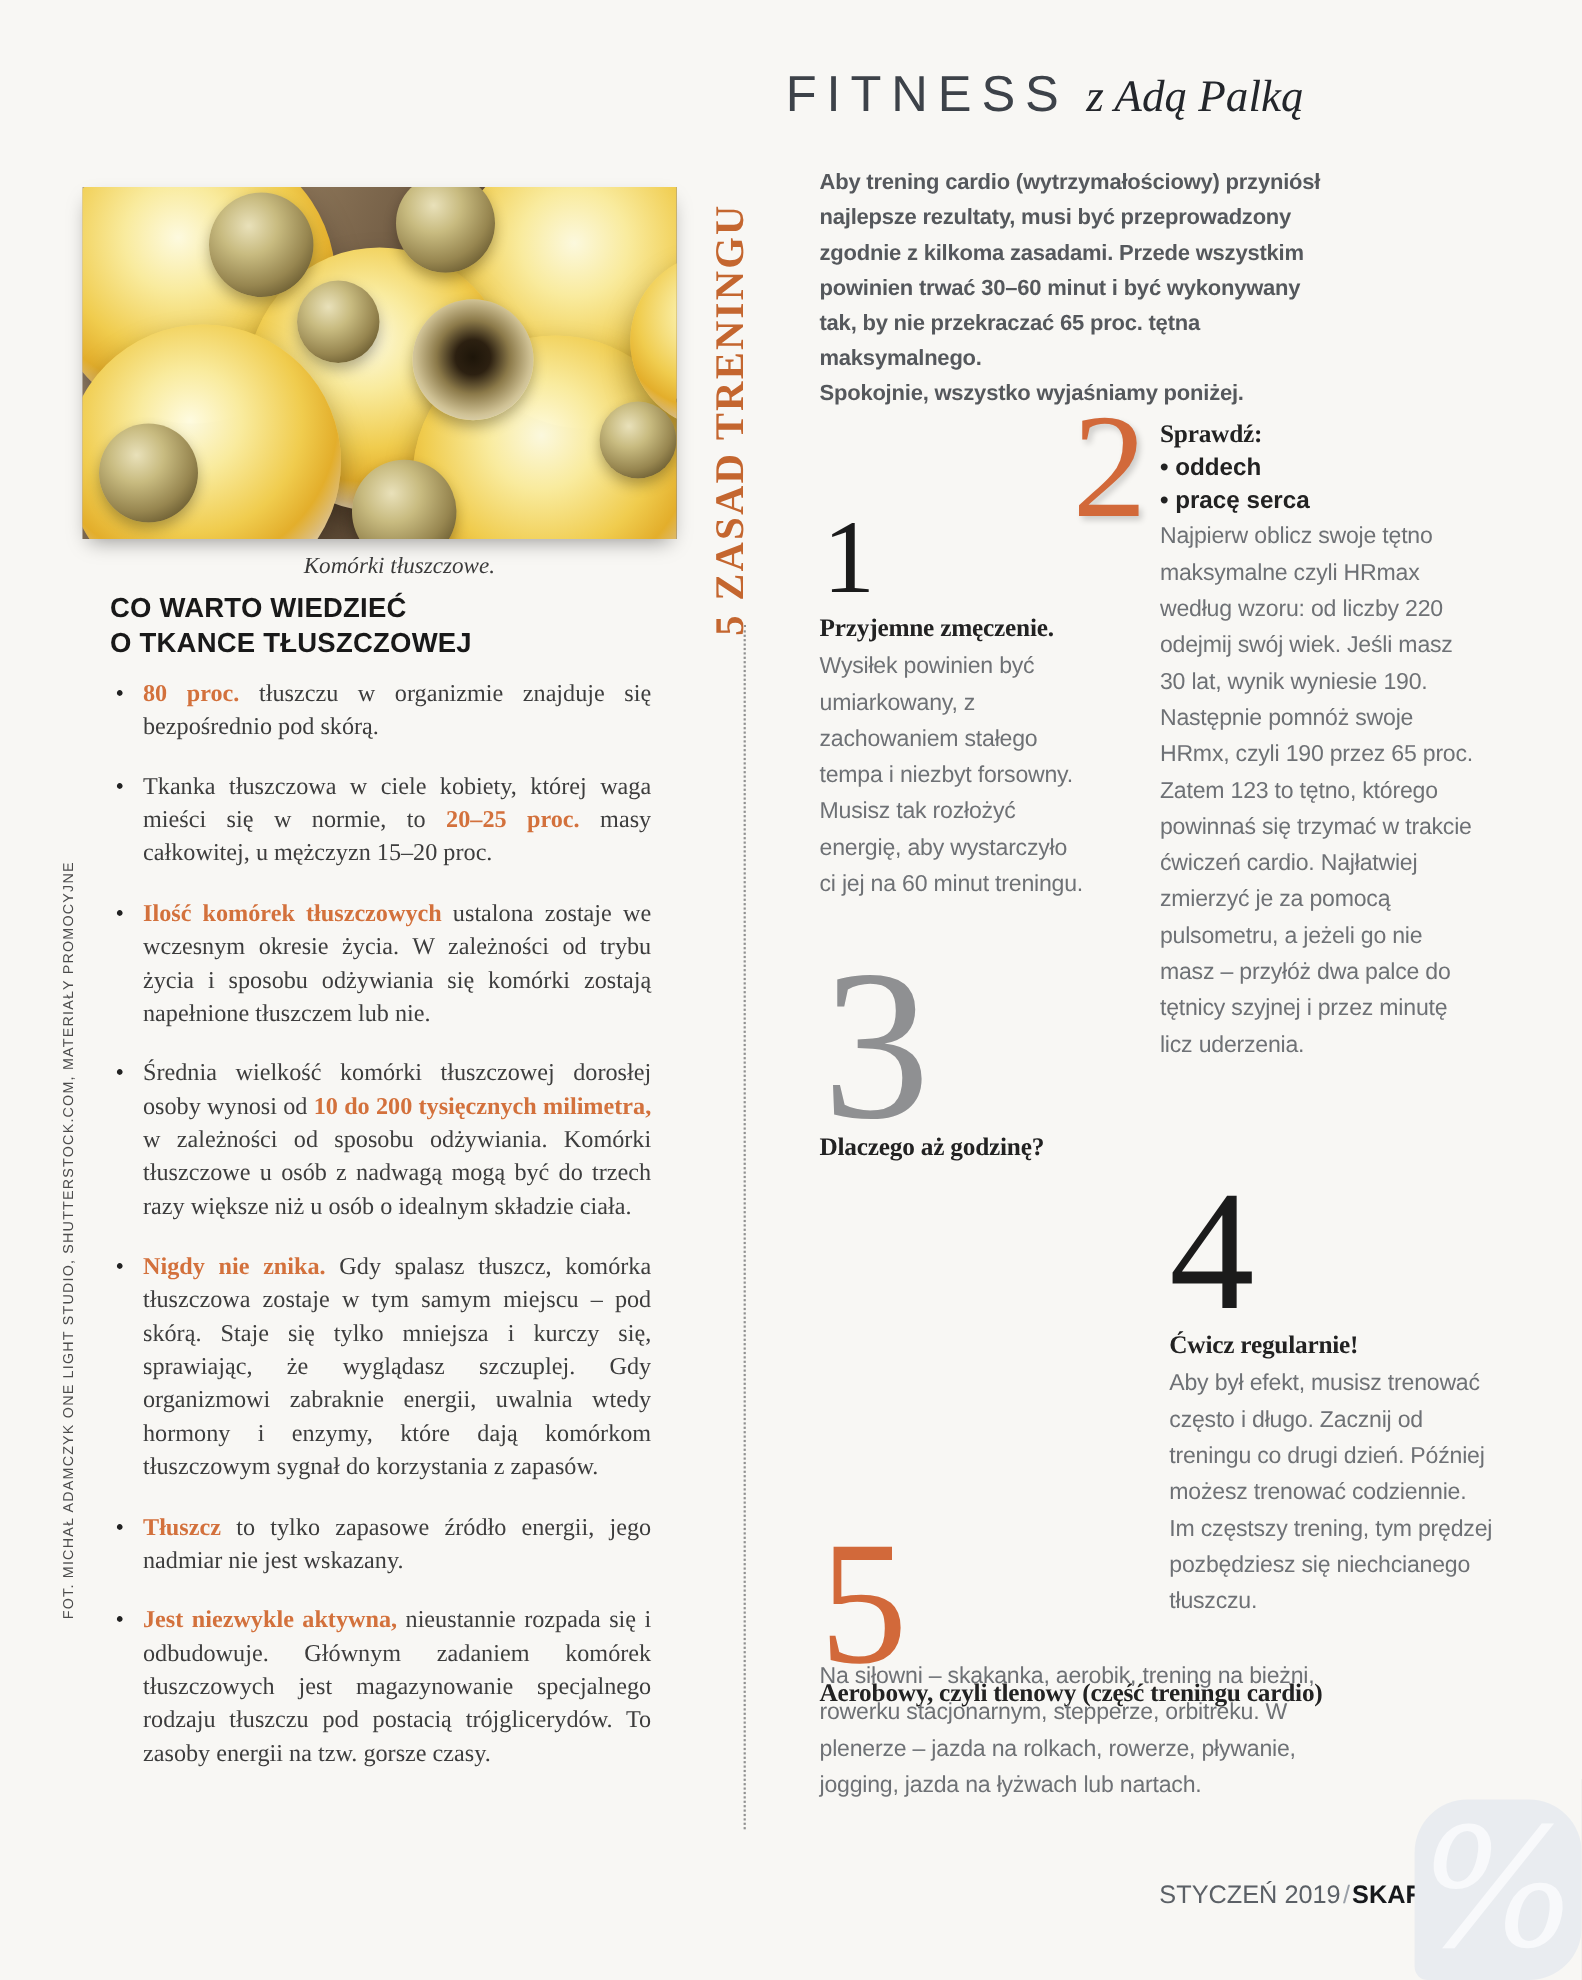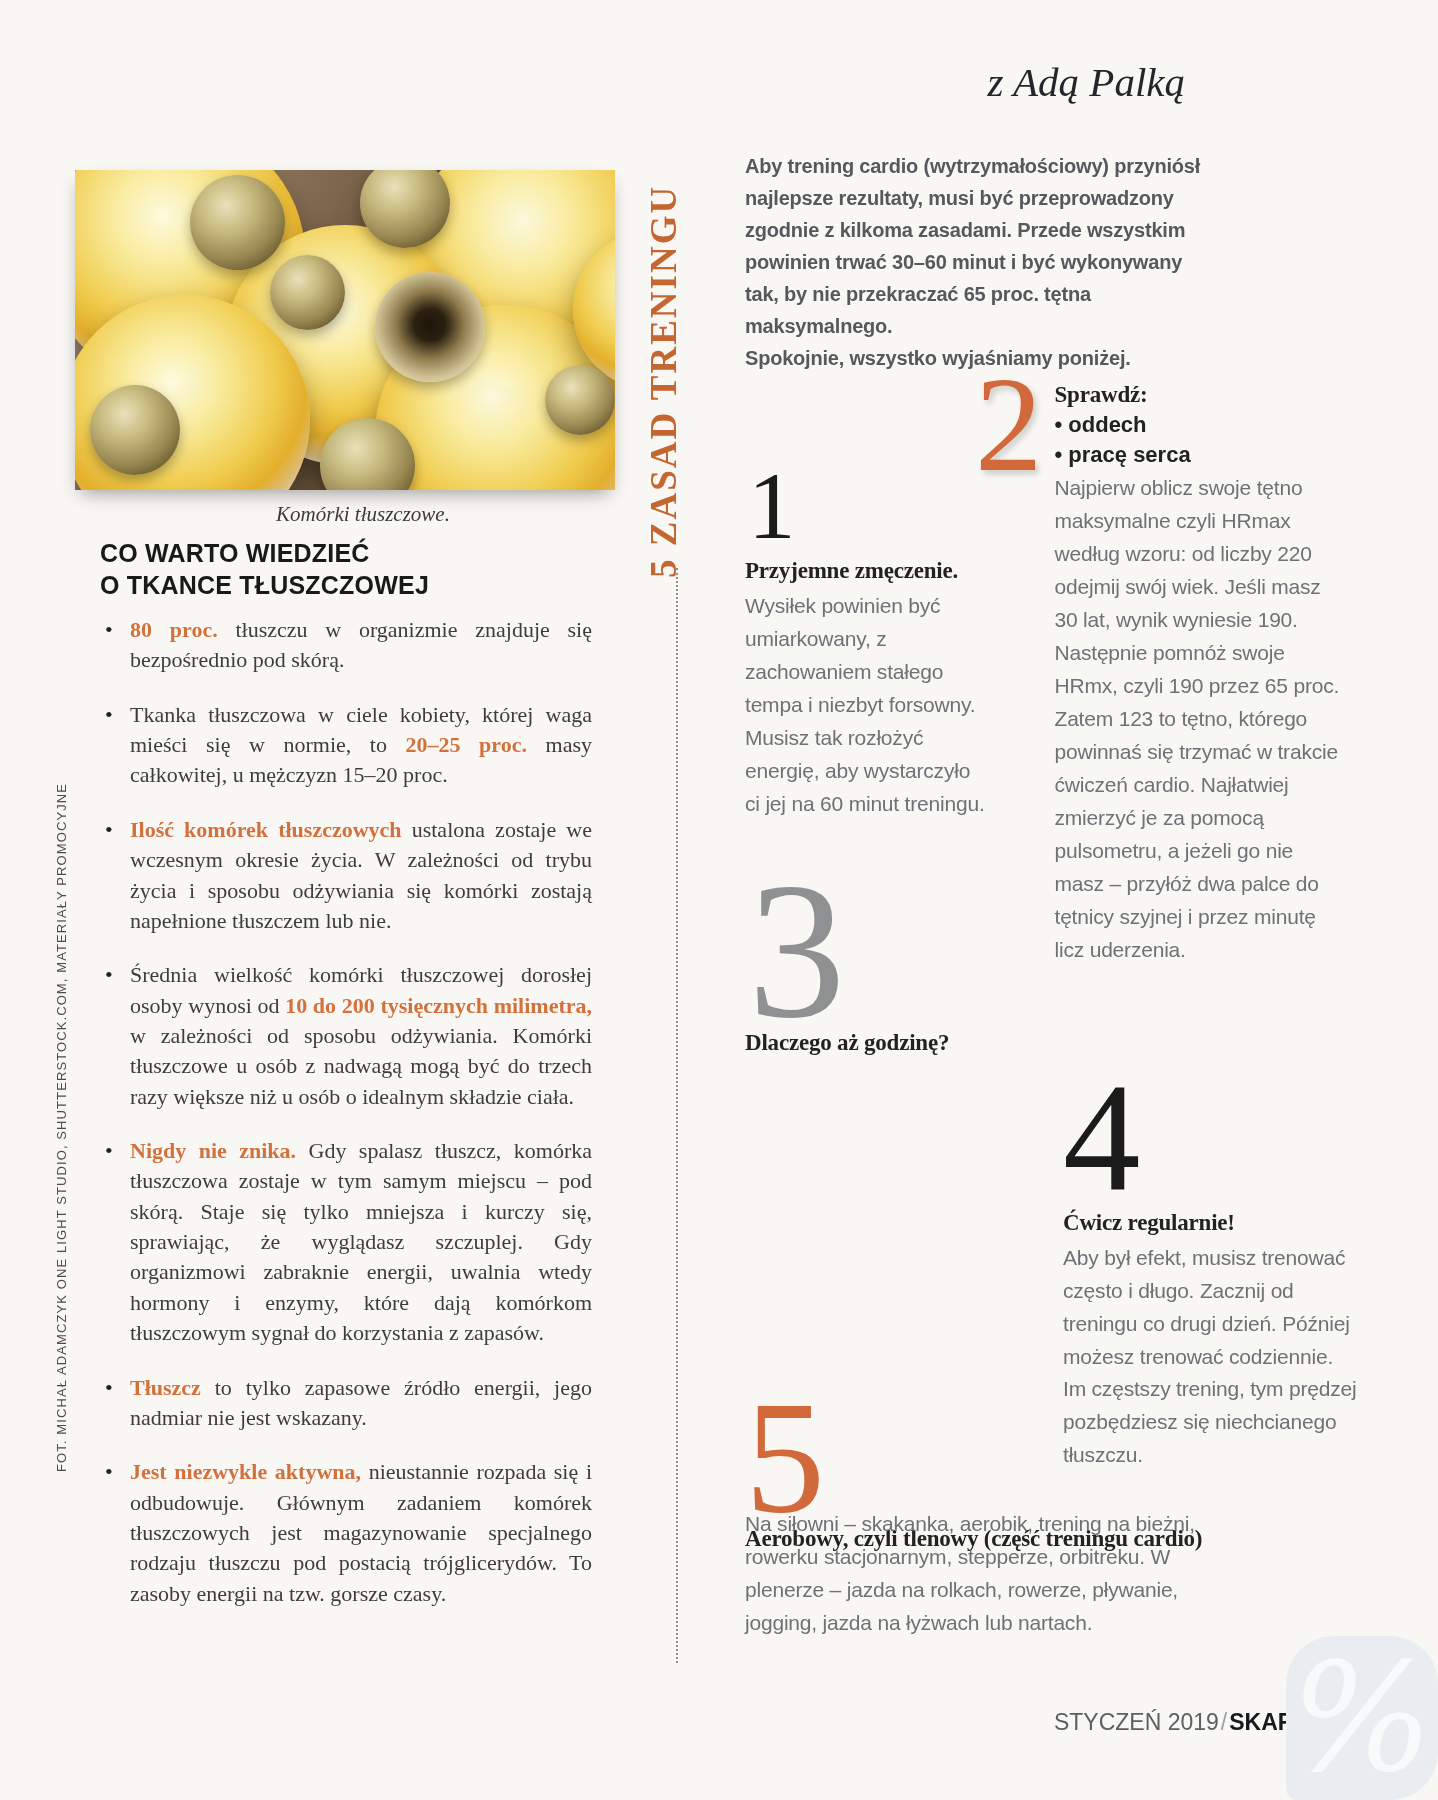--- a/index.html
+++ b/index.html
@@ -80,6 +80,7 @@
 <div class="page">
 
   <div class="masthead">
+    <span class="fitness">FITNESS</span>
     <span class="author">z Adą Palką</span>
   </div>
 

